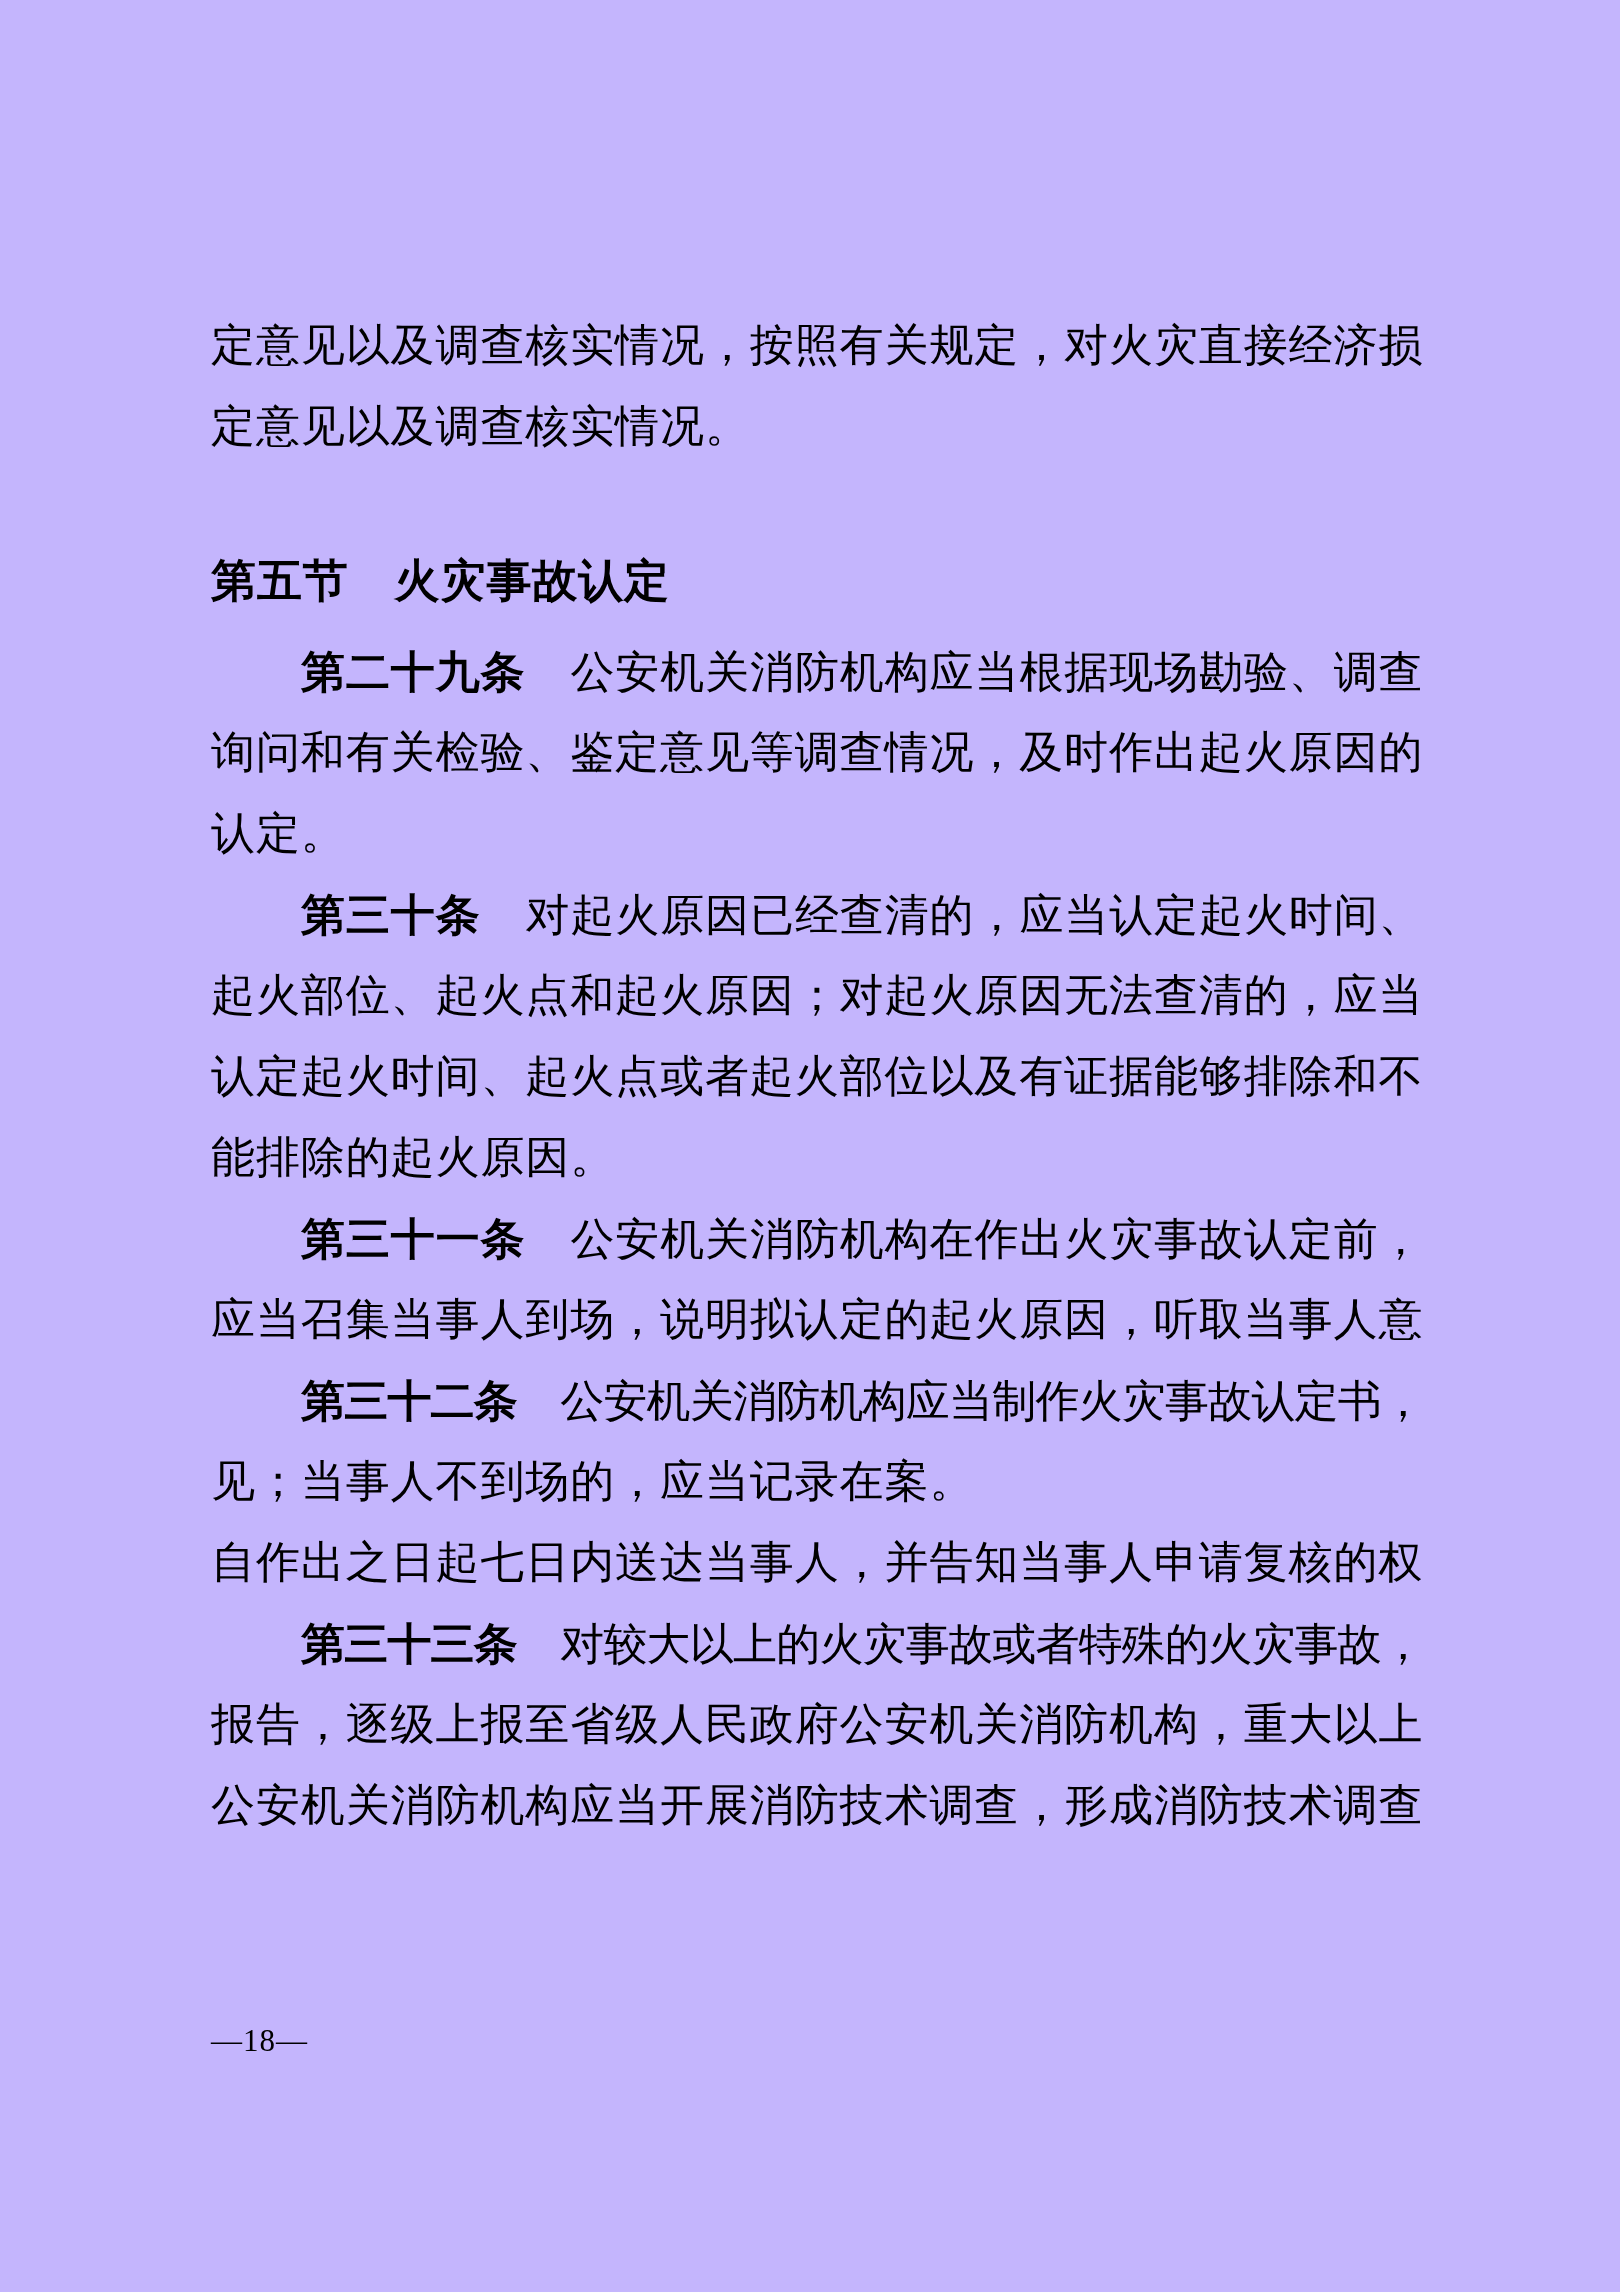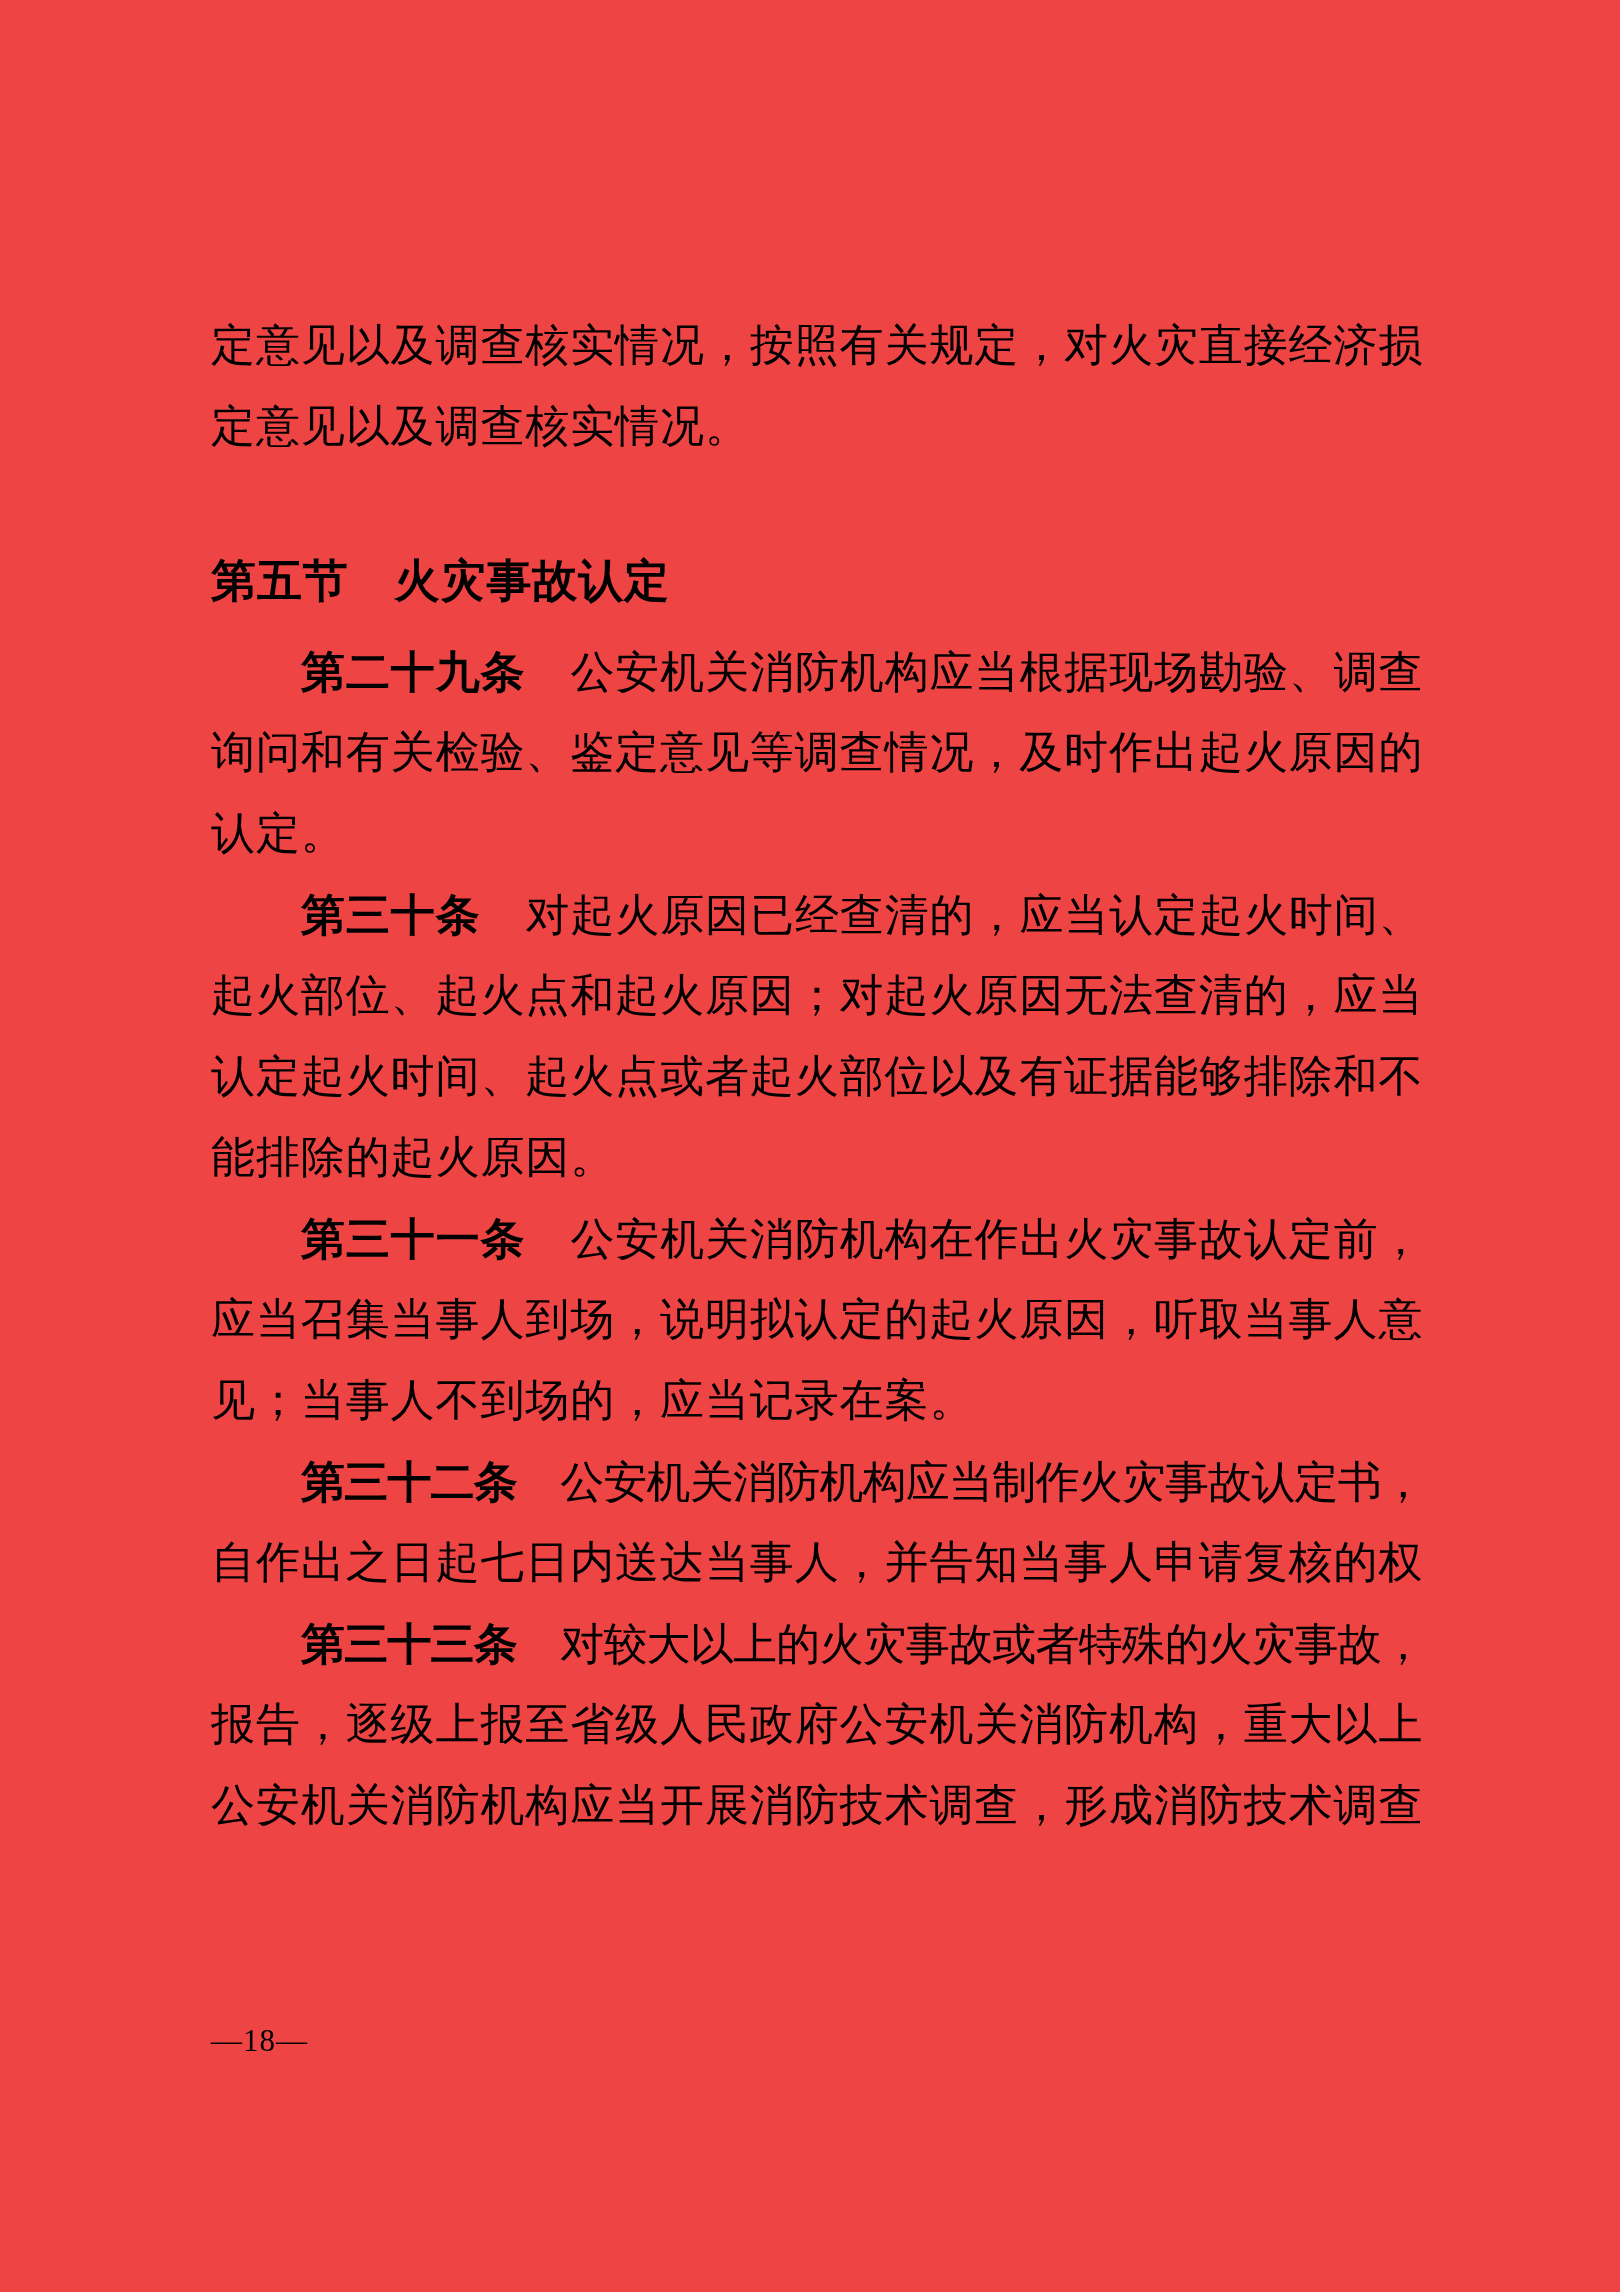--- a/index.html
+++ b/index.html
@@ -11,7 +11,7 @@
     position: relative;
     width: 1620px;
     height: 2293px;
-    background: #ef4444;
+    background: #c4b5fd;
     color: #000000;
     overflow: hidden;
     font-family: "Liberation Serif", serif;

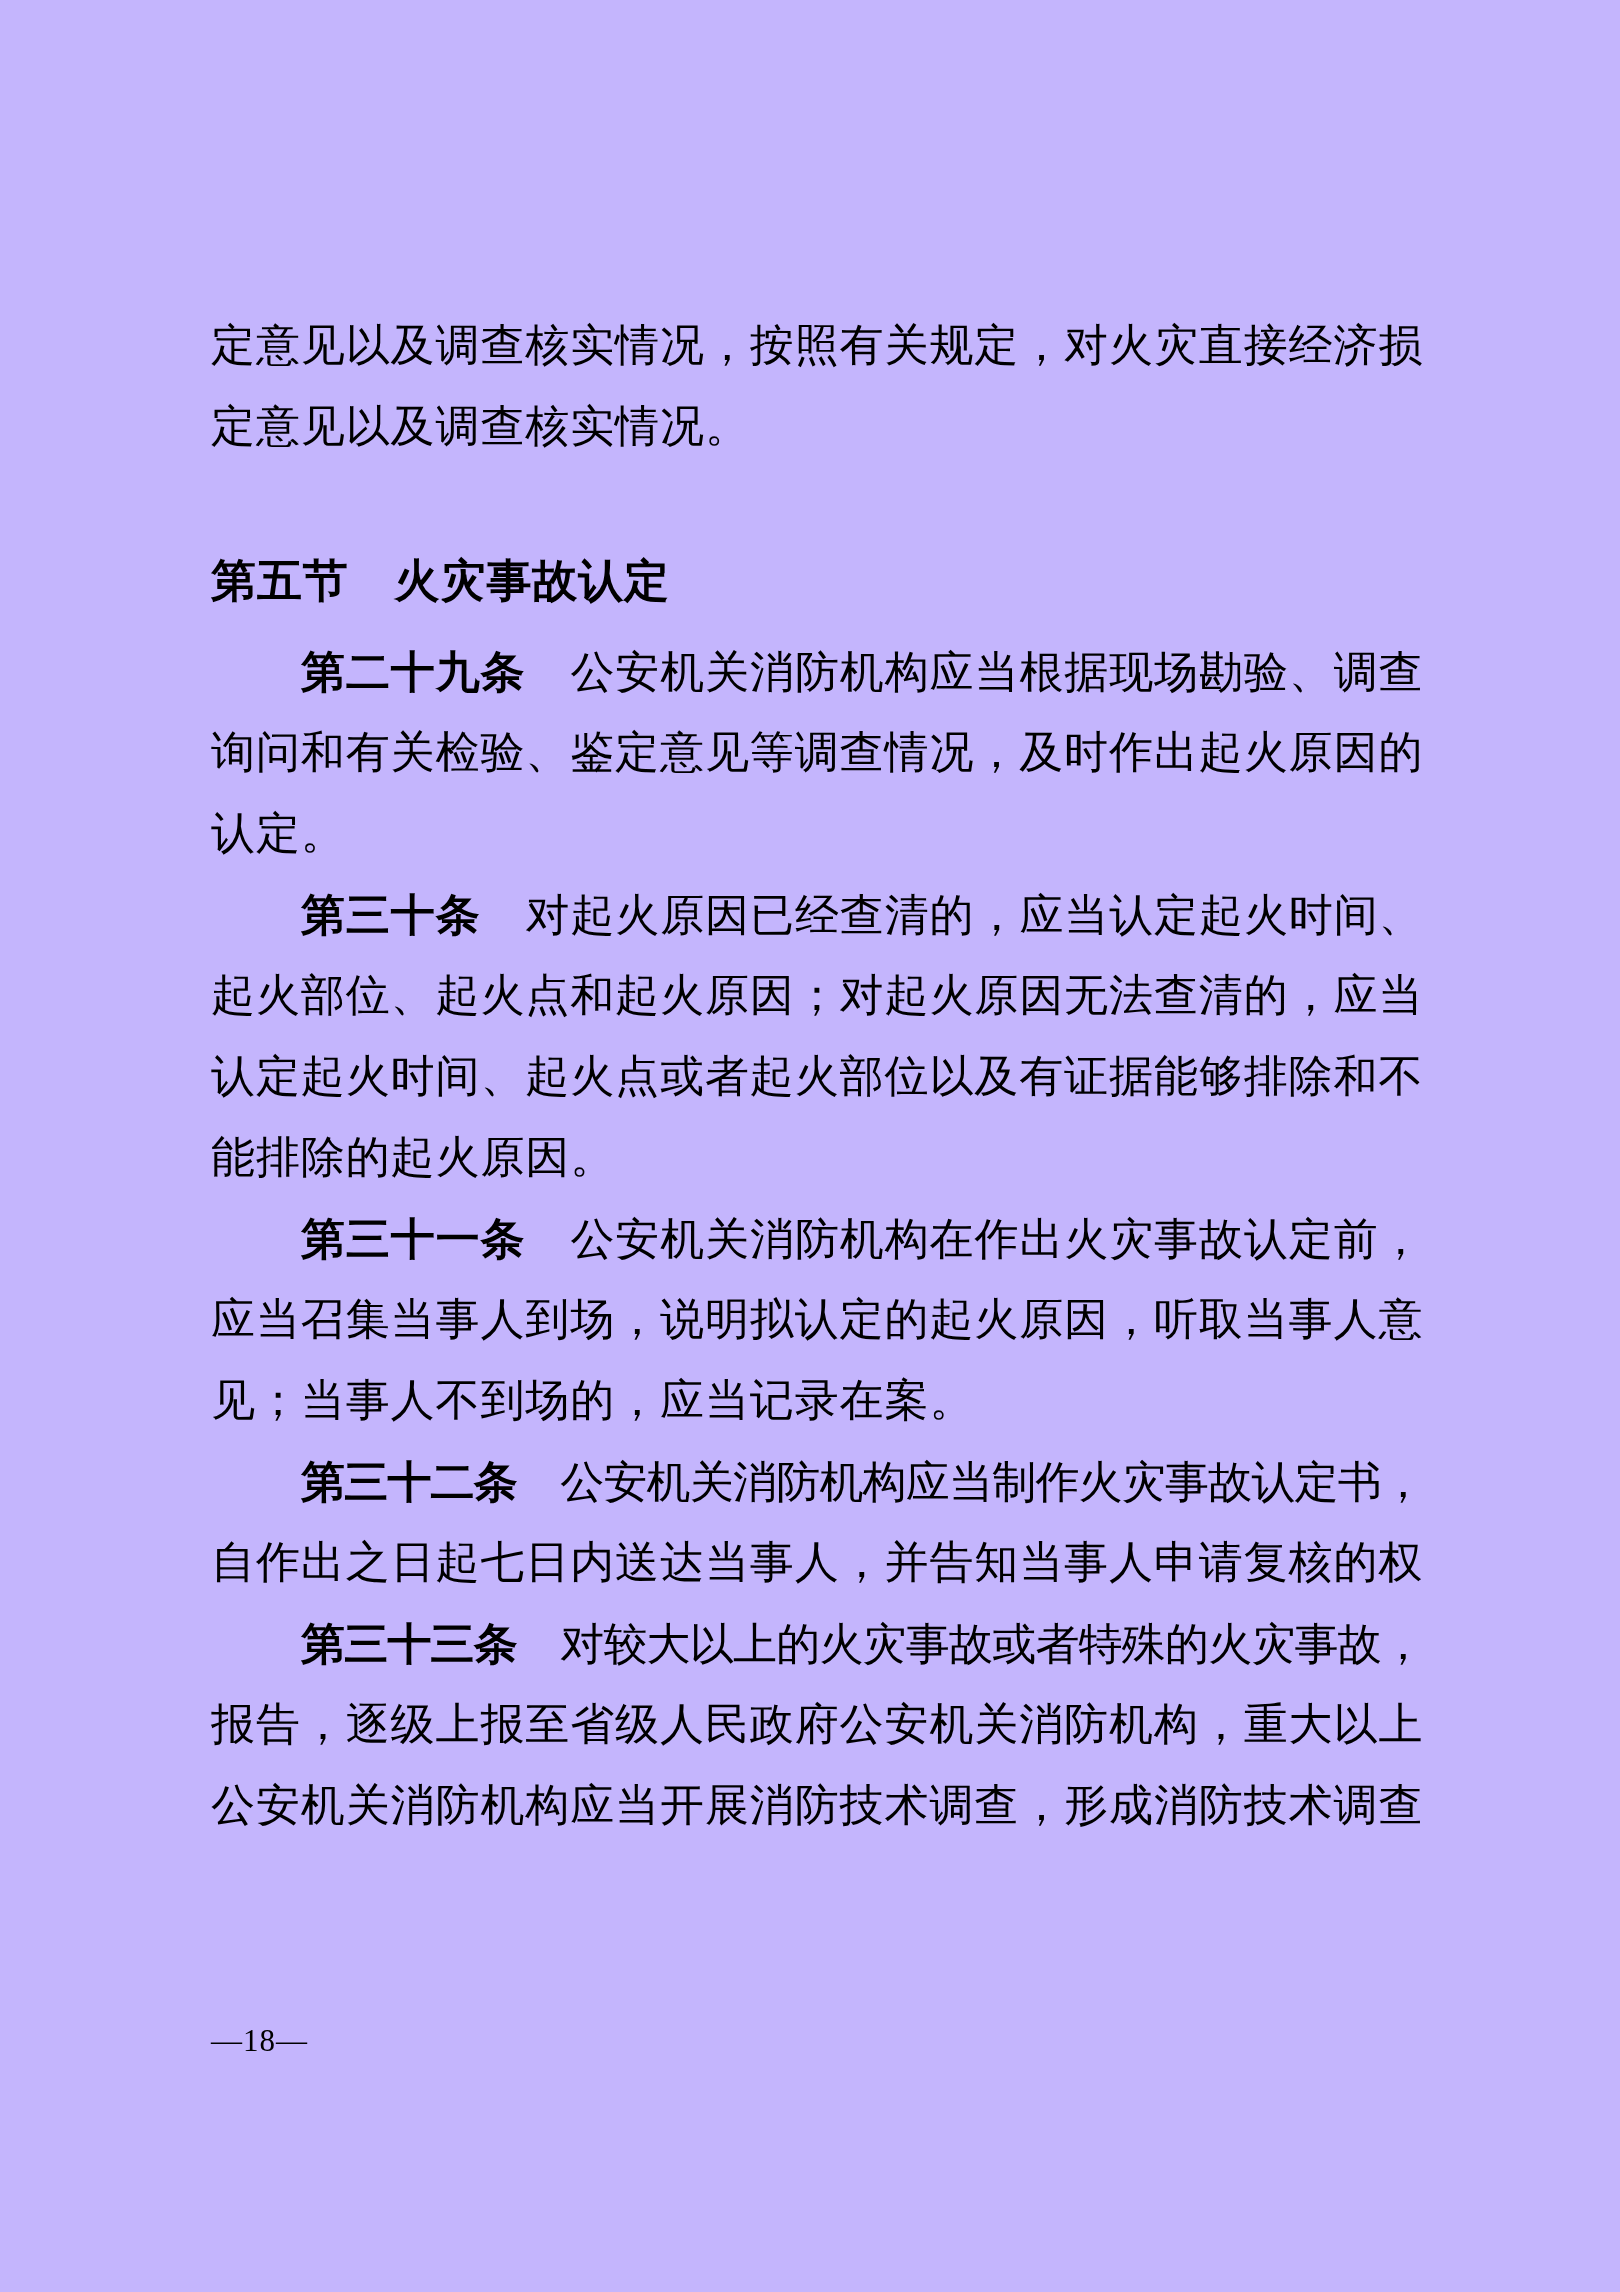--- a/index.html
+++ b/index.html
@@ -88,9 +88,9 @@
 
     <div class="line indent"><span class="hei">第三十一条</span><span>　公安机关消防机构在作出火灾事故认定前，</span></div>
     <div class="line">应当召集当事人到场，说明拟认定的起火原因，听取当事人意</div>
+    <div class="line indent tight"><span class="hei">第三十二条</span><span>　公安机关消防机构应当制作火灾事故认定书，</span></div>
+
     <div class="line">见；当事人不到场的，应当记录在案。</div>
-
-    <div class="line indent tight"><span class="hei">第三十二条</span><span>　公安机关消防机构应当制作火灾事故认定书，</span></div>
     <div class="line">自作出之日起七日内送达当事人，并告知当事人申请复核的权</div>
 
     <div class="line indent tight"><span class="hei">第三十三条</span><span>　对较大以上的火灾事故或者特殊的火灾事故，</span></div>

